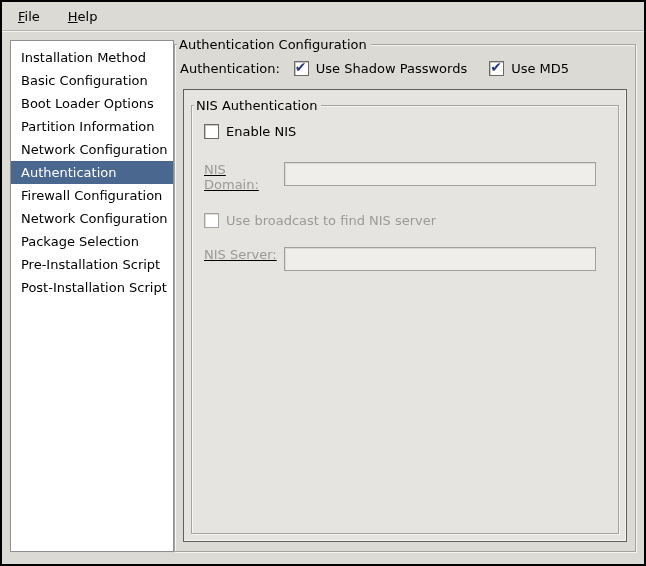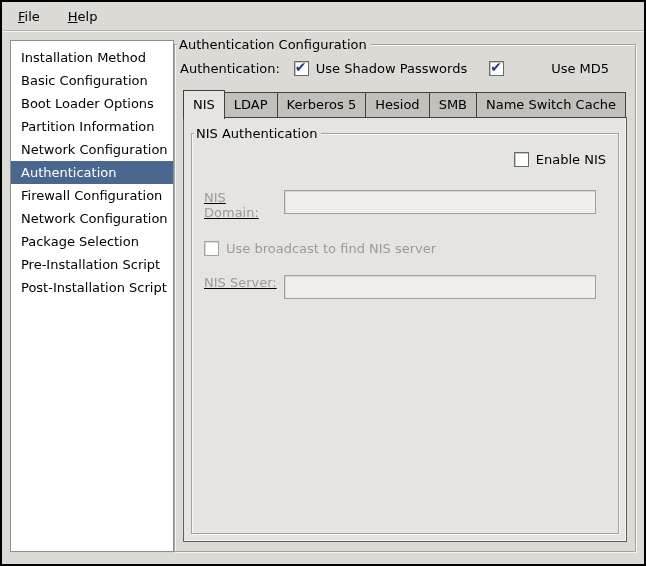--- a/index.html
+++ b/index.html
@@ -96,7 +96,7 @@
     align-items: center;
     cursor: default;
   }
-  .chk + .chk { margin-left: 22px; gap: 40px; }
+  .chk + .chk { margin-left: 22px; }
   .chk .box {
     position: relative;
     width: 15px;

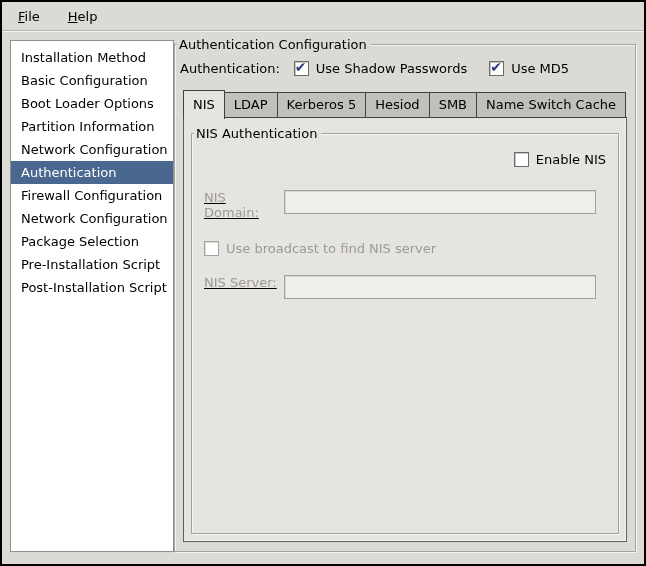--- a/index.html
+++ b/index.html
@@ -233,14 +233,6 @@
       </div>
 
       <div class="notebook">
-        <div class="tabs">
-          <span class="tab active">NIS</span>
-          <span class="tab">LDAP</span>
-          <span class="tab">Kerberos 5</span>
-          <span class="tab">Hesiod</span>
-          <span class="tab">SMB</span>
-          <span class="tab">Name Switch Cache</span>
-        </div>
 
         <div class="page">
           <div class="frame nis-frame">

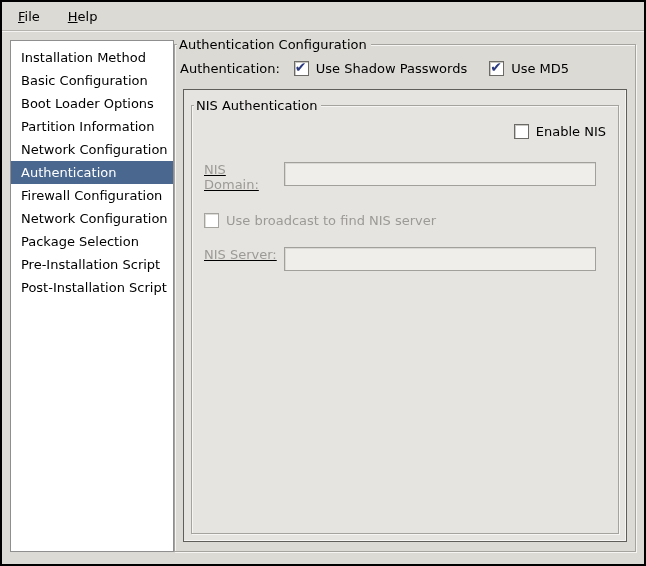--- a/index.html
+++ b/index.html
@@ -168,7 +168,7 @@
   }
   .nis-frame > .frame-title { background: #e6e4e0; }
 
-  .enable-row { margin-top: 10px; text-align: right; }
+  .enable-row { margin-top: 10px; }
   .field-row {
     display: flex;
     margin-top: 20px;

